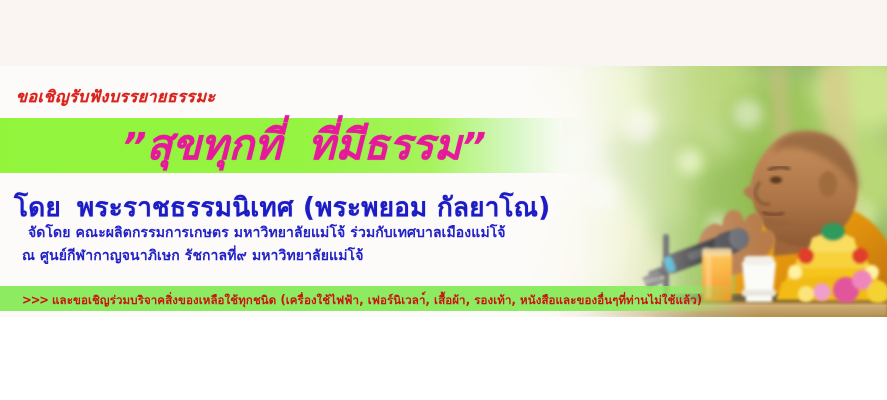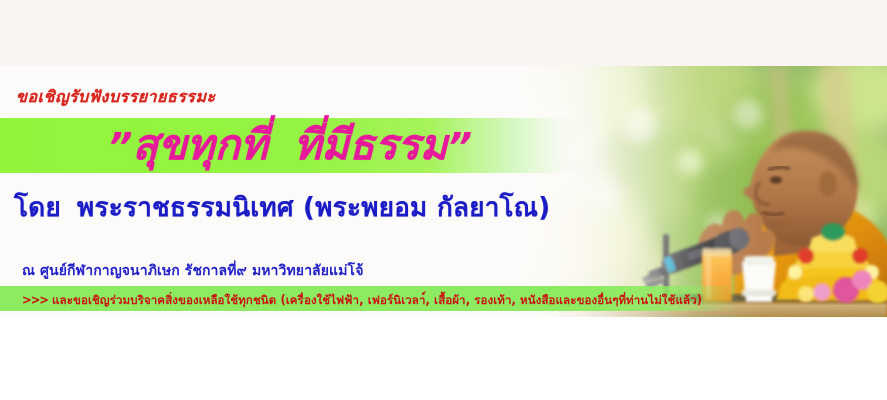--- a/index.html
+++ b/index.html
@@ -111,6 +111,7 @@
     line-height: 58px;
     white-space: nowrap;
     text-shadow: 0 0 1px rgba(230,24,155,.6);
+    padding-left: 14px;
   }
   .headline .q { font-size: 38px; }
   .headline .gap { display: inline-block; width: 26px; }

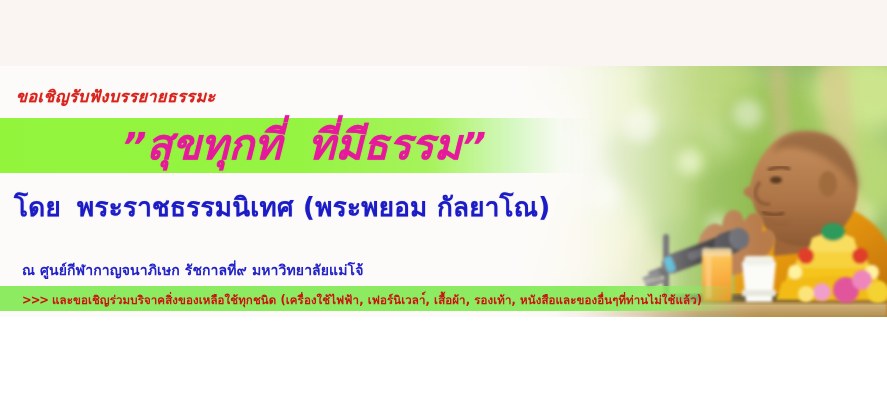--- a/index.html
+++ b/index.html
@@ -371,6 +371,7 @@
     <span>โดย</span><span class="sp"></span><span>พระราชธรรมนิเทศ (พระพยอม  กัลยาโณ)</span>
   </div>
 
+  <div class="detail l1">จัดโดย คณะผลิตกรรมการเกษตร มหาวิทยาลัยแม่โจ้  ร่วมกับเทศบาลเมืองแม่โจ้</div>
   <div class="detail l3">ณ ศูนย์กีฬากาญจนาภิเษก รัชกาลที่๙ มหาวิทยาลัยแม่โจ้</div>
 
   <div class="donate-band"></div>

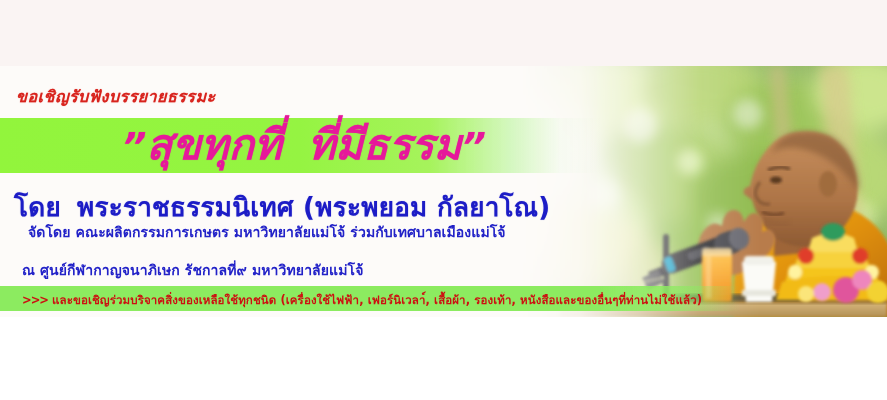--- a/index.html
+++ b/index.html
@@ -139,7 +139,7 @@
   }
   .detail.l1 { left: 28px; top: 221px; }
   .detail.l2 { left: 28px; top: 240px; }
-  .detail.l3 { left: 22px; top: 259px; text-align: right; }
+  .detail.l3 { left: 22px; top: 244px; text-align: right; }
 
   
   .donate-band {

